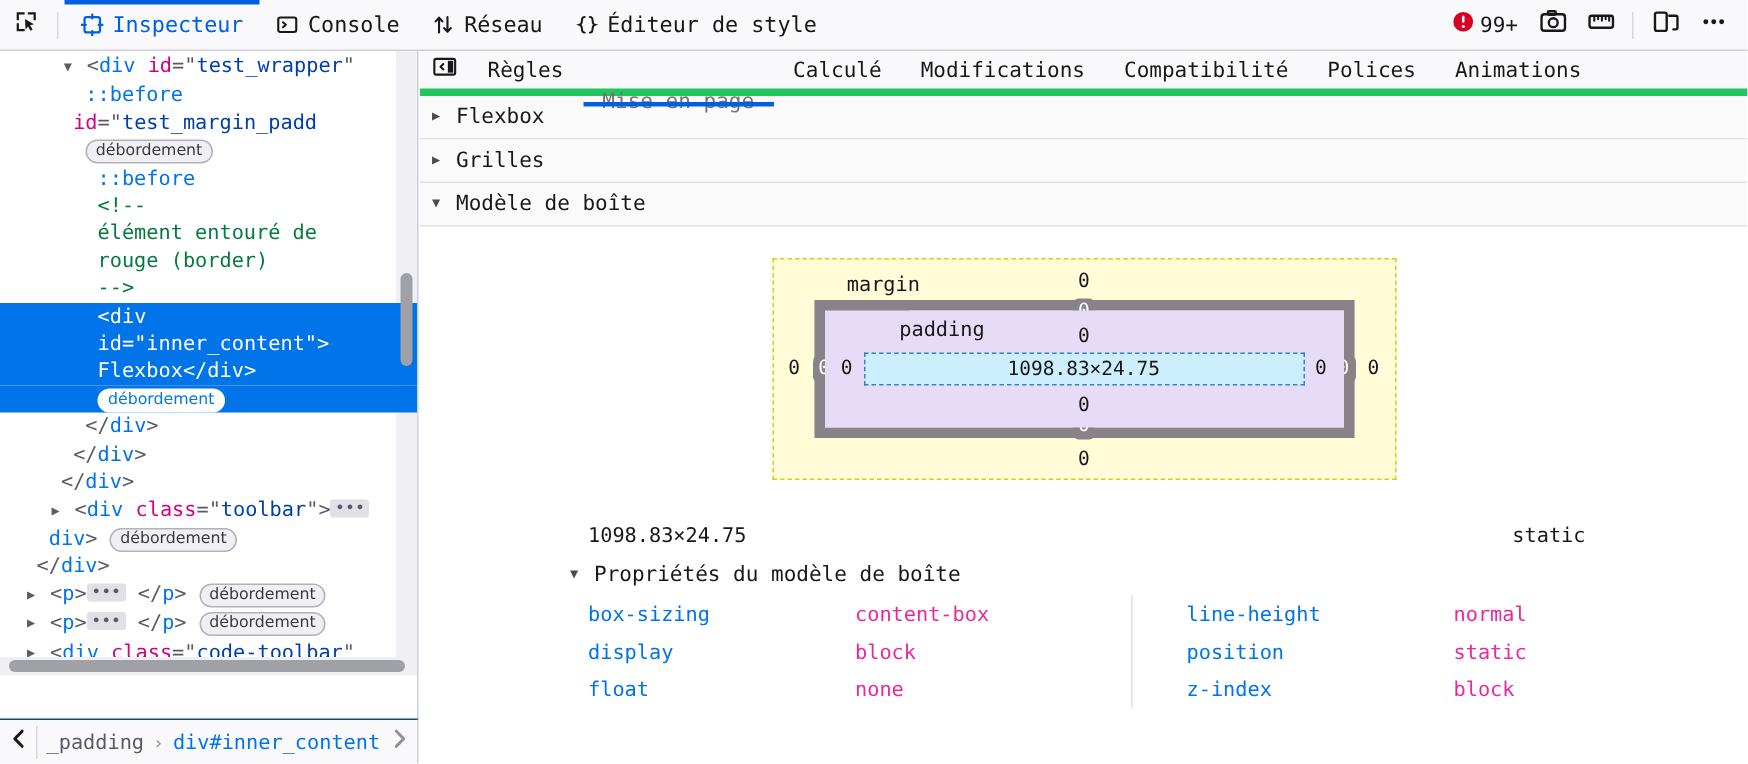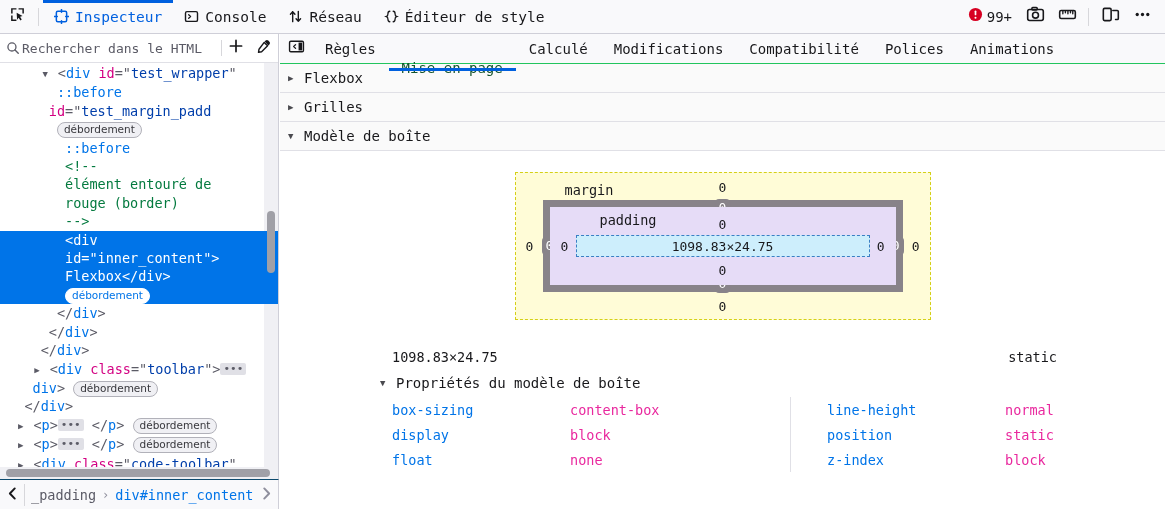--- a/index.html
+++ b/index.html
@@ -436,33 +436,6 @@
 
 <div class="left-panel">
 
-  <div class="search-row">
-    <span style="display:flex;align-items:center;">
-      <svg width="14" height="14" viewBox="0 0 16 16">
-        <circle cx="6.8" cy="6.8" r="4.6" fill="none" stroke="#5b5b66" stroke-width="1.5"></circle>
-        <path d="M10.3 10.3L14 14" stroke="#5b5b66" stroke-width="1.6" stroke-linecap="round"></path>
-      </svg>
-    </span>
-    <div class="search-wrap">
-      <input class="search-input" type="text" value="" placeholder="Rechercher dans le HTML" style="">
-    </div>
-    <div class="srch-sep"></div>
-    <div class="srch-btn">
-      <span>
-        <svg width="16" height="16" viewBox="0 0 16 16">
-          <path d="M8 2.4v11.2M2.4 8h11.2" stroke="#18181b" stroke-width="1.7" stroke-linecap="round"></path>
-        </svg>
-      </span>
-    </div>
-    <div class="srch-btn">
-      <span>
-        <svg width="16" height="16" viewBox="0 0 16 16">
-          <path d="M9.6 2.6a1.9 1.9 0 0 1 2.7 0l1.1 1.1a1.9 1.9 0 0 1 0 2.7l-1 1-3.8-3.8z" fill="#18181b"></path>
-          <path d="M8.2 4.4l3.4 3.4-6 6-3.1.5.5-3.1z" fill="none" stroke="#18181b" stroke-width="1.4" stroke-linejoin="round"></path>
-        </svg>
-      </span>
-    </div>
-  </div>
 
   <div class="dom-tree">
     <div class="vtrack"></div>

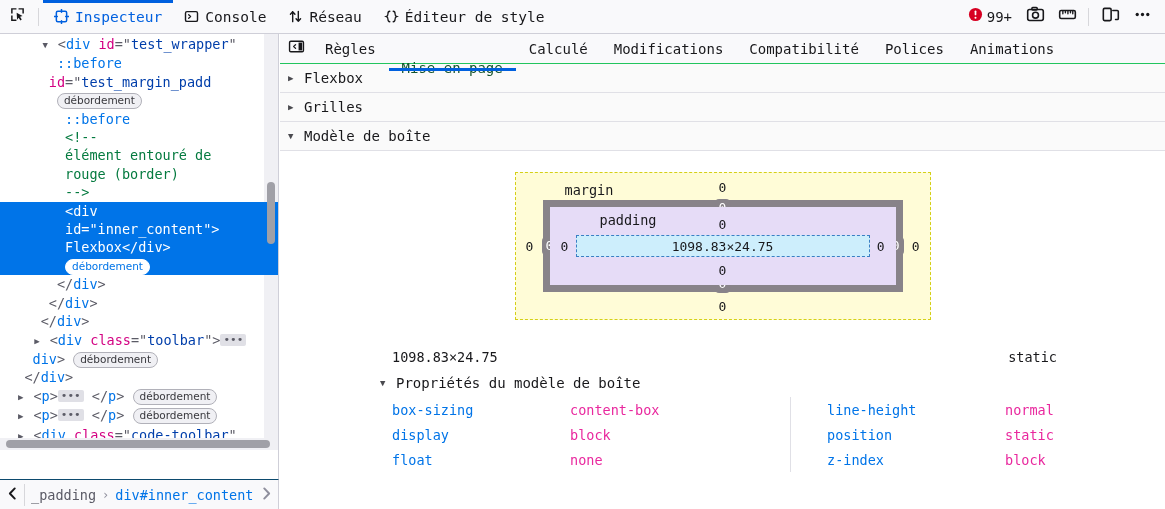--- a/index.html
+++ b/index.html
@@ -188,7 +188,7 @@
   .sidebar-tabs {
     height: 30px; display: flex; align-items: stretch;
     background: #f9f9fb;
-    border-bottom: 1px solid #22c55e;
+    border-bottom: 5px solid #22c55e;
   }
   .pane-toggle {
     width: 32px; display: flex; align-items: center; justify-content: center;

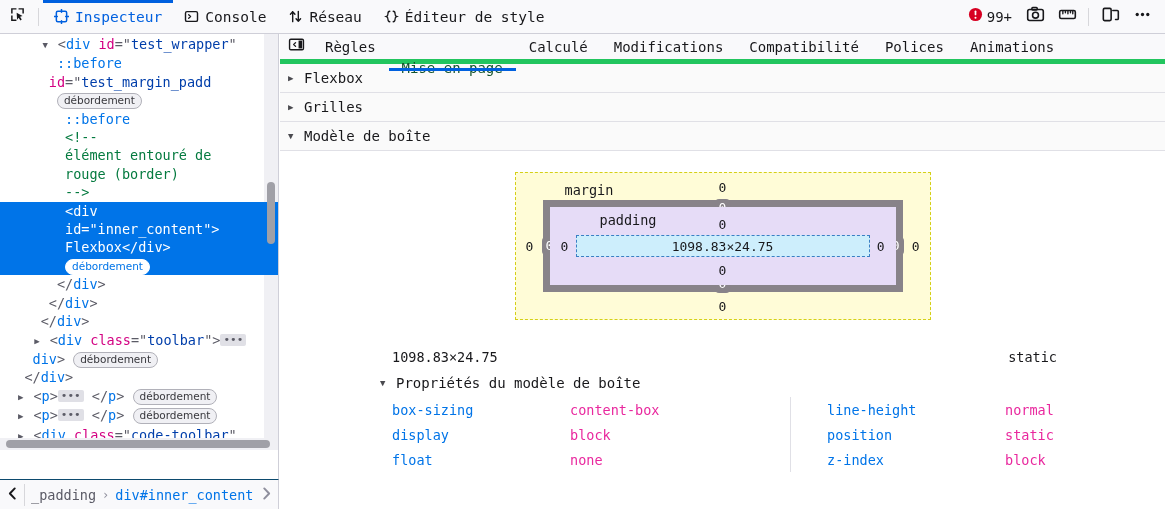--- a/index.html
+++ b/index.html
@@ -200,7 +200,7 @@
     font-size: 14px; color: #18181b; cursor: pointer;
     position: relative; white-space: nowrap;
   }
-  .stab.active { color: #14532d; margin-top: 34px; }
+  .stab.active { color: #737373; margin-top: 34px; }
   .stab.active::before {
     content: ""; position: absolute; left: 0; right: 0; top: 0; height: 3px;
     background: #0060df;

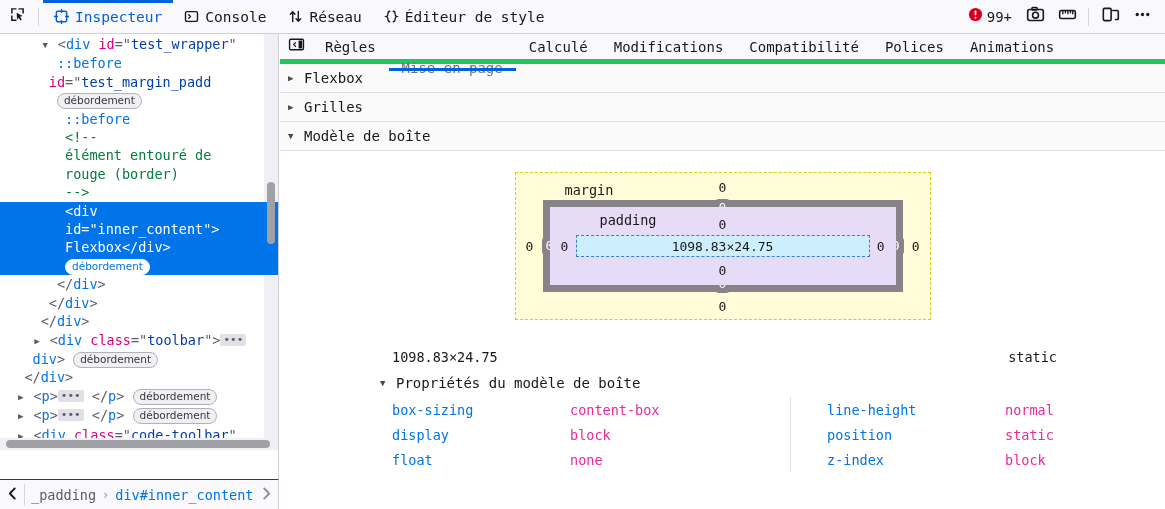--- a/index.html
+++ b/index.html
@@ -298,7 +298,7 @@
     font-size: 14px; color: #18181b; cursor: pointer;
   }
   .props-cols {
-    display: flex; margin-top: 6px; padding-left: 112px; gap: 36px;
+    display: flex; margin-top: 6px; padding-left: 112px;
   }
   .props-col {
     width: 362px;

